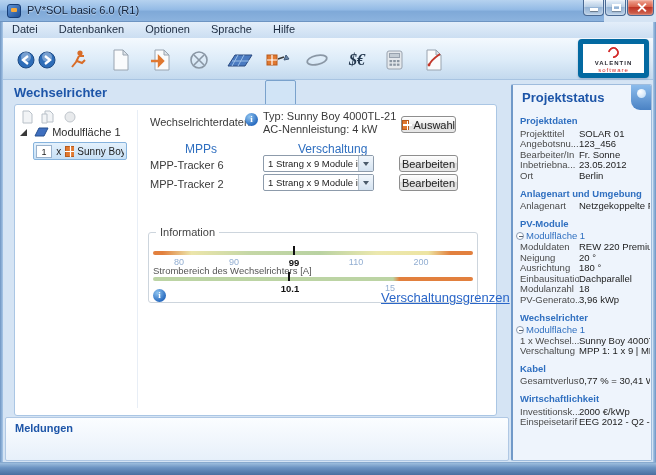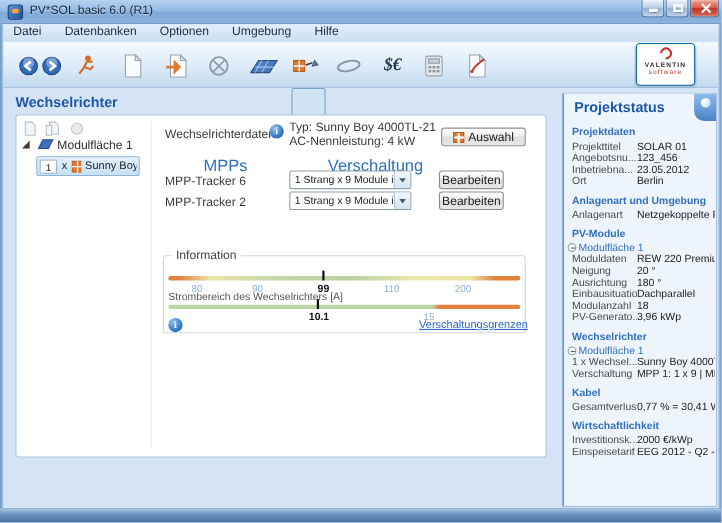--- a/index.html
+++ b/index.html
@@ -8,7 +8,7 @@
            outline:1px solid #3f6292; }
 
   
-  .titlebar { position:absolute; left:0; top:0; width:656px; height:22px;
+  .titlebar { position:absolute; left:0; top:0; width:604px; height:22px;
     background:linear-gradient(#b5d2ef, #94bbe6 45%, #7fa9d8 55%, #8cb3de);
     border-bottom:1px solid #6d94c2; }
   .app-icon { position:absolute; left:7px; top:4px; width:14px; height:14px; border-radius:3px;

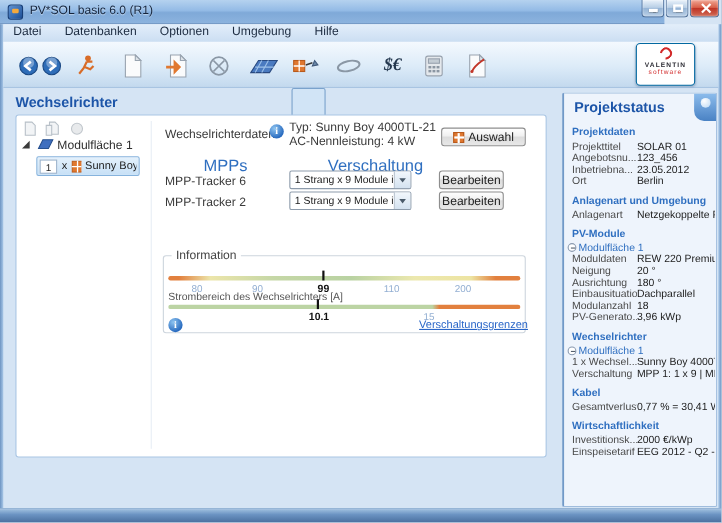--- a/index.html
+++ b/index.html
@@ -152,7 +152,7 @@
     <span class="menu-item">Datei</span>
     <span class="menu-item">Datenbanken</span>
     <span class="menu-item">Optionen</span>
-    <span class="menu-item">Umgebung</span>
+    <span class="menu-item">Sprache</span>
     <span class="menu-item">Hilfe</span>
   </div>
 

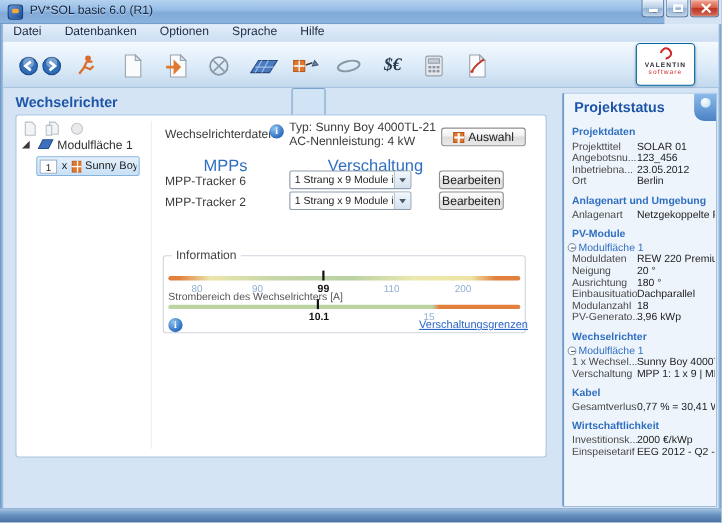--- a/index.html
+++ b/index.html
@@ -42,8 +42,8 @@
     background:rgba(205,228,248,.45); border-radius:2px; }
   .currency { font-family:"Liberation Serif", serif; font-style:italic; font-weight:bold; font-size:16px; color:#23374e; }
 
-  .logo-card { position:absolute; left:578px; top:39px; width:54px; height:39px; background:#fff;
-    border:1px solid #0369a1; border-radius:4px; box-shadow:0 1px 2px rgba(60,90,130,.35); text-align:center; }
+  .logo-card { position:absolute; left:578px; top:39px; width:71px; height:39px; background:#fff;
+    border:5px solid #0369a1; border-radius:4px; box-shadow:0 1px 2px rgba(60,90,130,.35); text-align:center; }
   .logo-arc { width:11px; height:11px; margin:3px auto 0; border:2.5px solid #d22a2a; border-left-color:transparent;
     border-radius:50%; transform:rotate(-40deg); }
   .logo-name { font-size:9px; font-weight:bold; letter-spacing:1px; color:#2b2b33; font-variant:small-caps; line-height:9px; }

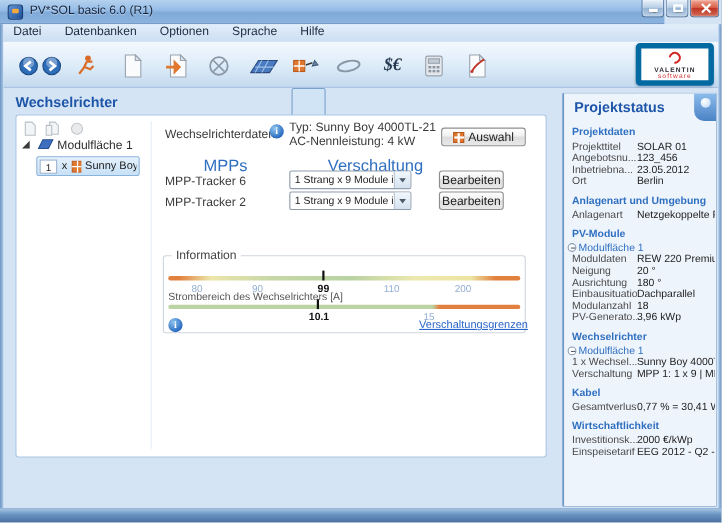--- a/index.html
+++ b/index.html
@@ -295,7 +295,7 @@
   <div class="info-badge" style="left:245px; top:113px"></div>
   <div class="flabel" style="left:263px; top:110px">Typ: Sunny Boy 4000TL-21</div>
   <div class="flabel" style="left:263px; top:123px">AC-Nennleistung: 4 kW</div>
-  <div class="btn" style="left:401px; top:116px; width:77px">
+  <div class="btn" style="left:401px; top:116px; width:55px">
     <span class="oico"></span>
     <span>Auswahl</span>
   </div>

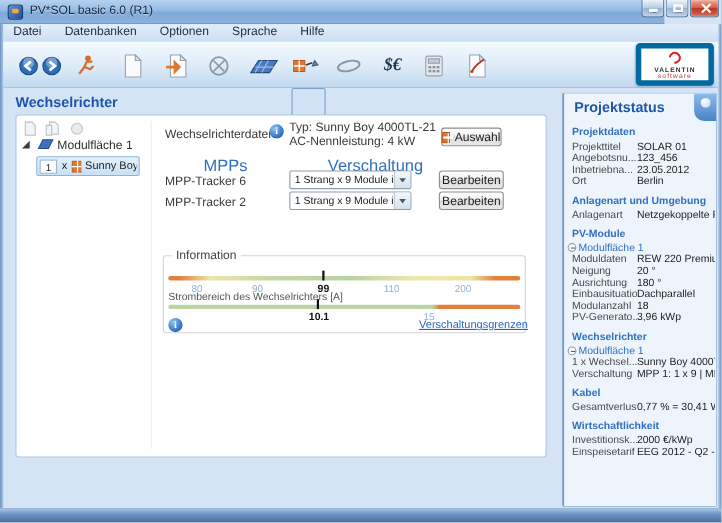--- a/index.html
+++ b/index.html
@@ -69,7 +69,7 @@
   .child-label { white-space:nowrap; overflow:hidden; }
 
   .flabel { position:absolute; font-size:11px; color:#3a3a3a; white-space:nowrap; }
-  .blabel { position:absolute; font-size:15px; color:#2f6fc0; white-space:nowrap;padding-left:35px; }
+  .blabel { position:absolute; font-size:12px; color:#2f6fc0; white-space:nowrap;padding-left:35px; }
   .info-badge { position:absolute; width:13px; height:13px; border-radius:50%;
     background:radial-gradient(circle at 35% 30%, #8ec4f0, #2a6cc0 70%); color:#fff; font-size:9px; font-weight:bold;
     font-family:"Liberation Serif",serif; text-align:center; line-height:13px; }

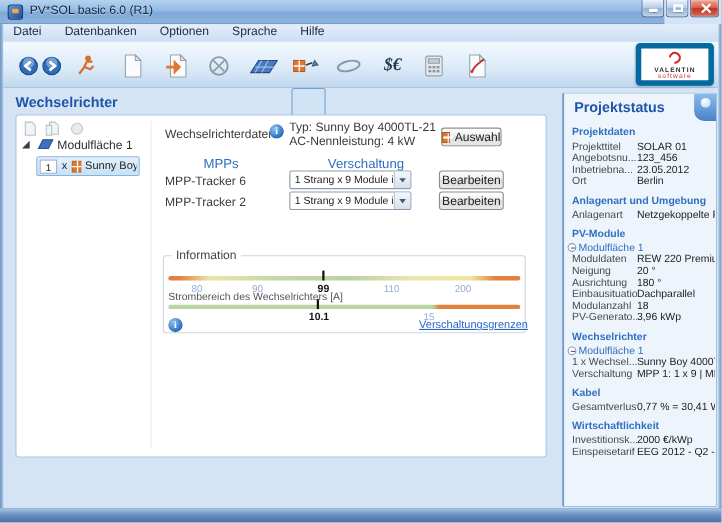--- a/index.html
+++ b/index.html
@@ -350,6 +350,7 @@
       <div class="sp-sec">Projektdaten</div>
       <div class="sp-row"><span class="sp-l">Projekttitel</span><span class="sp-v">SOLAR 01</span></div>
       <div class="sp-row"><span class="sp-l">Angebotsnu...</span><span class="sp-v">123_456</span></div>
+      <div class="sp-row"><span class="sp-l">Bearbeiter/In</span><span class="sp-v">Fr. Sonne</span></div>
       <div class="sp-row"><span class="sp-l">Inbetriebna...</span><span class="sp-v">23.05.2012</span></div>
       <div class="sp-row"><span class="sp-l">Ort</span><span class="sp-v">Berlin</span></div>
 

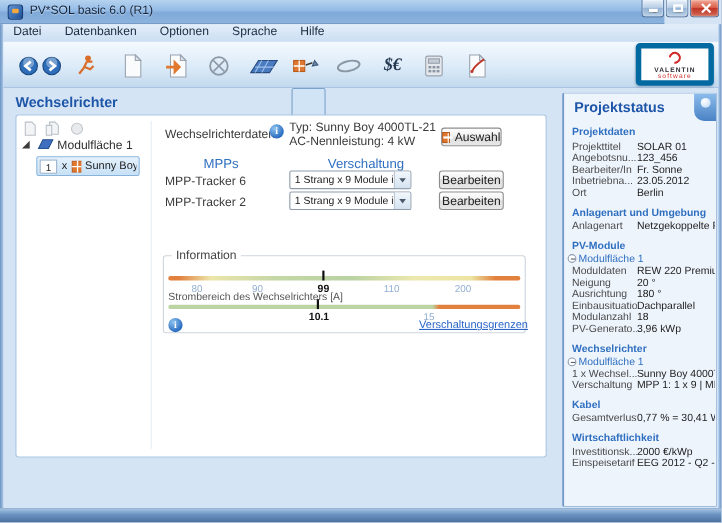--- a/index.html
+++ b/index.html
@@ -98,7 +98,7 @@
   .marker { position:absolute; width:2px; height:9px; background:#111; }
   .tick { position:absolute; font-size:9px; color:#92aed2; transform:translateX(-50%); }
   .tick.cur { color:#111; font-weight:bold; font-size:9.5px; }
-  .link { position:absolute; font-size:10px; color:#2a66c8; text-decoration:underline; white-space:nowrap; }
+  .link { position:absolute; font-size:13px; color:#2a66c8; text-decoration:underline; white-space:nowrap; }
 
   .messages { position:absolute; left:5px; top:417px; width:504px; height:44px;
     background:linear-gradient(#fbfdff,#e7f0fa); border:1px solid #b0c8e4; border-radius:2px; }

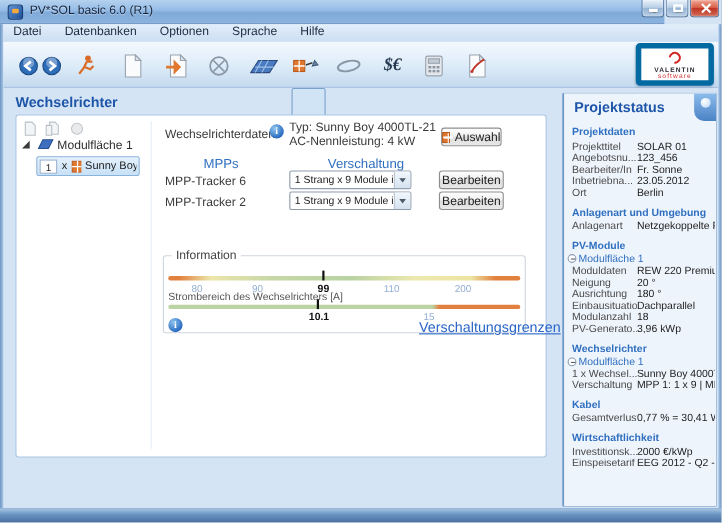--- a/index.html
+++ b/index.html
@@ -341,6 +341,9 @@
   <div class="info-badge" style="left:153px; top:289px"></div>
   <a class="link" style="left:381px; top:290px">Verschaltungsgrenzen</a>
 
+  <div class="messages">
+    <div class="messages-title">Meldungen</div>
+  </div>
 
   <div class="status-panel">
     <div class="sp-collapse"></div>

